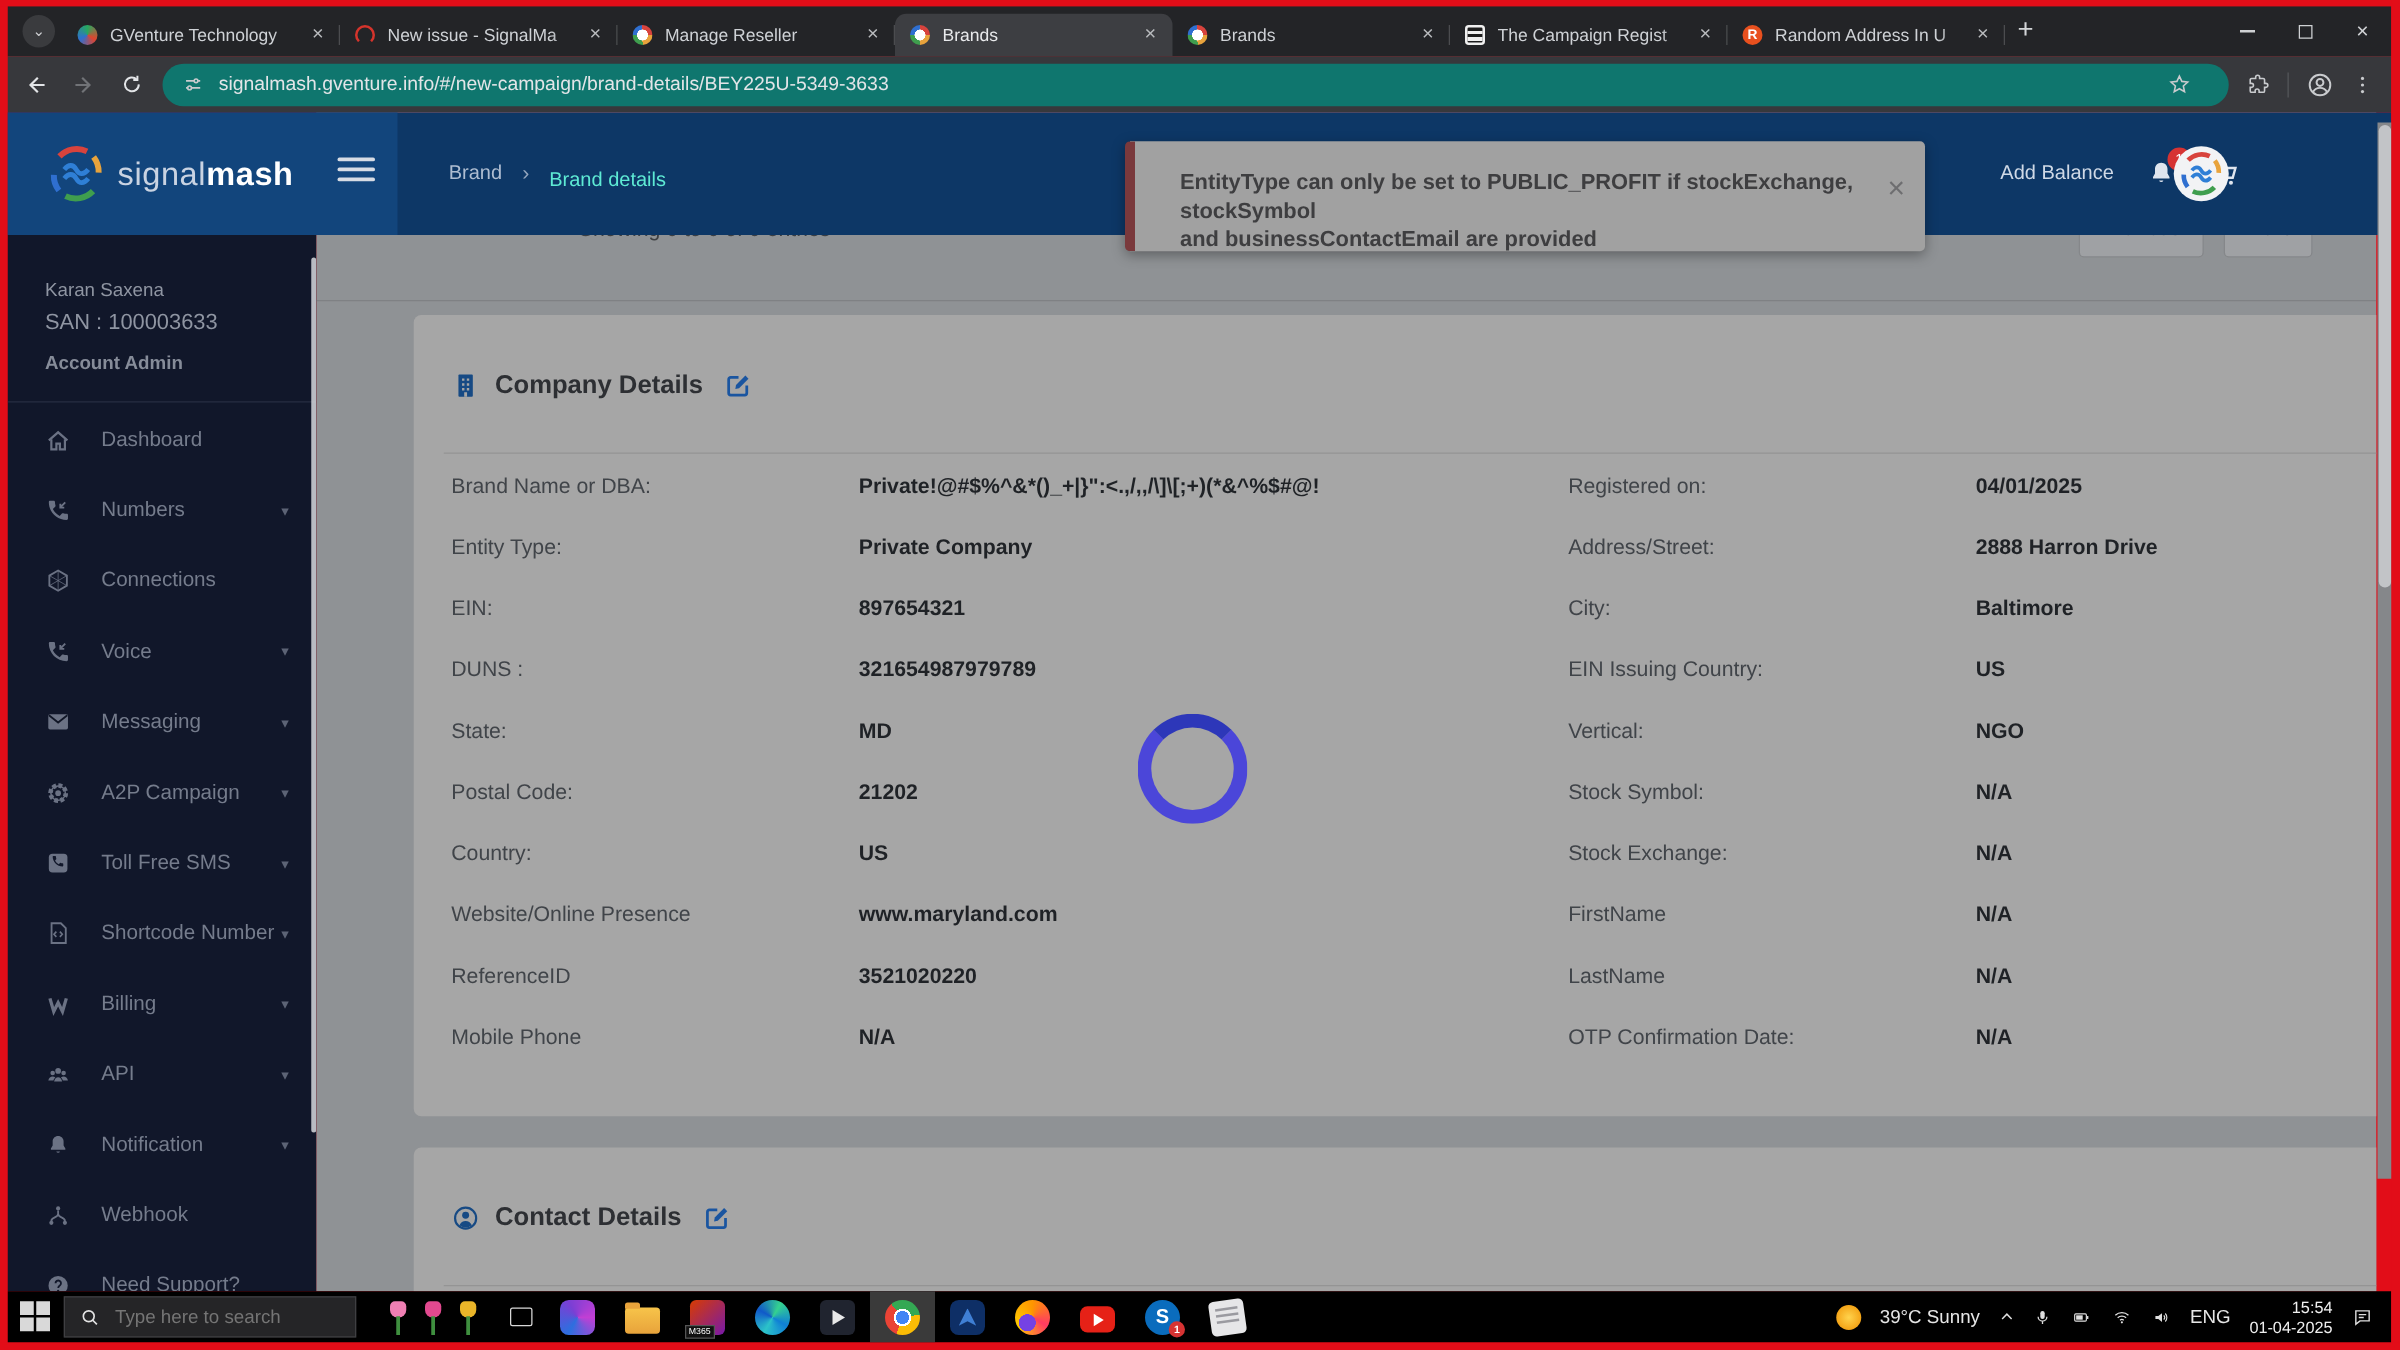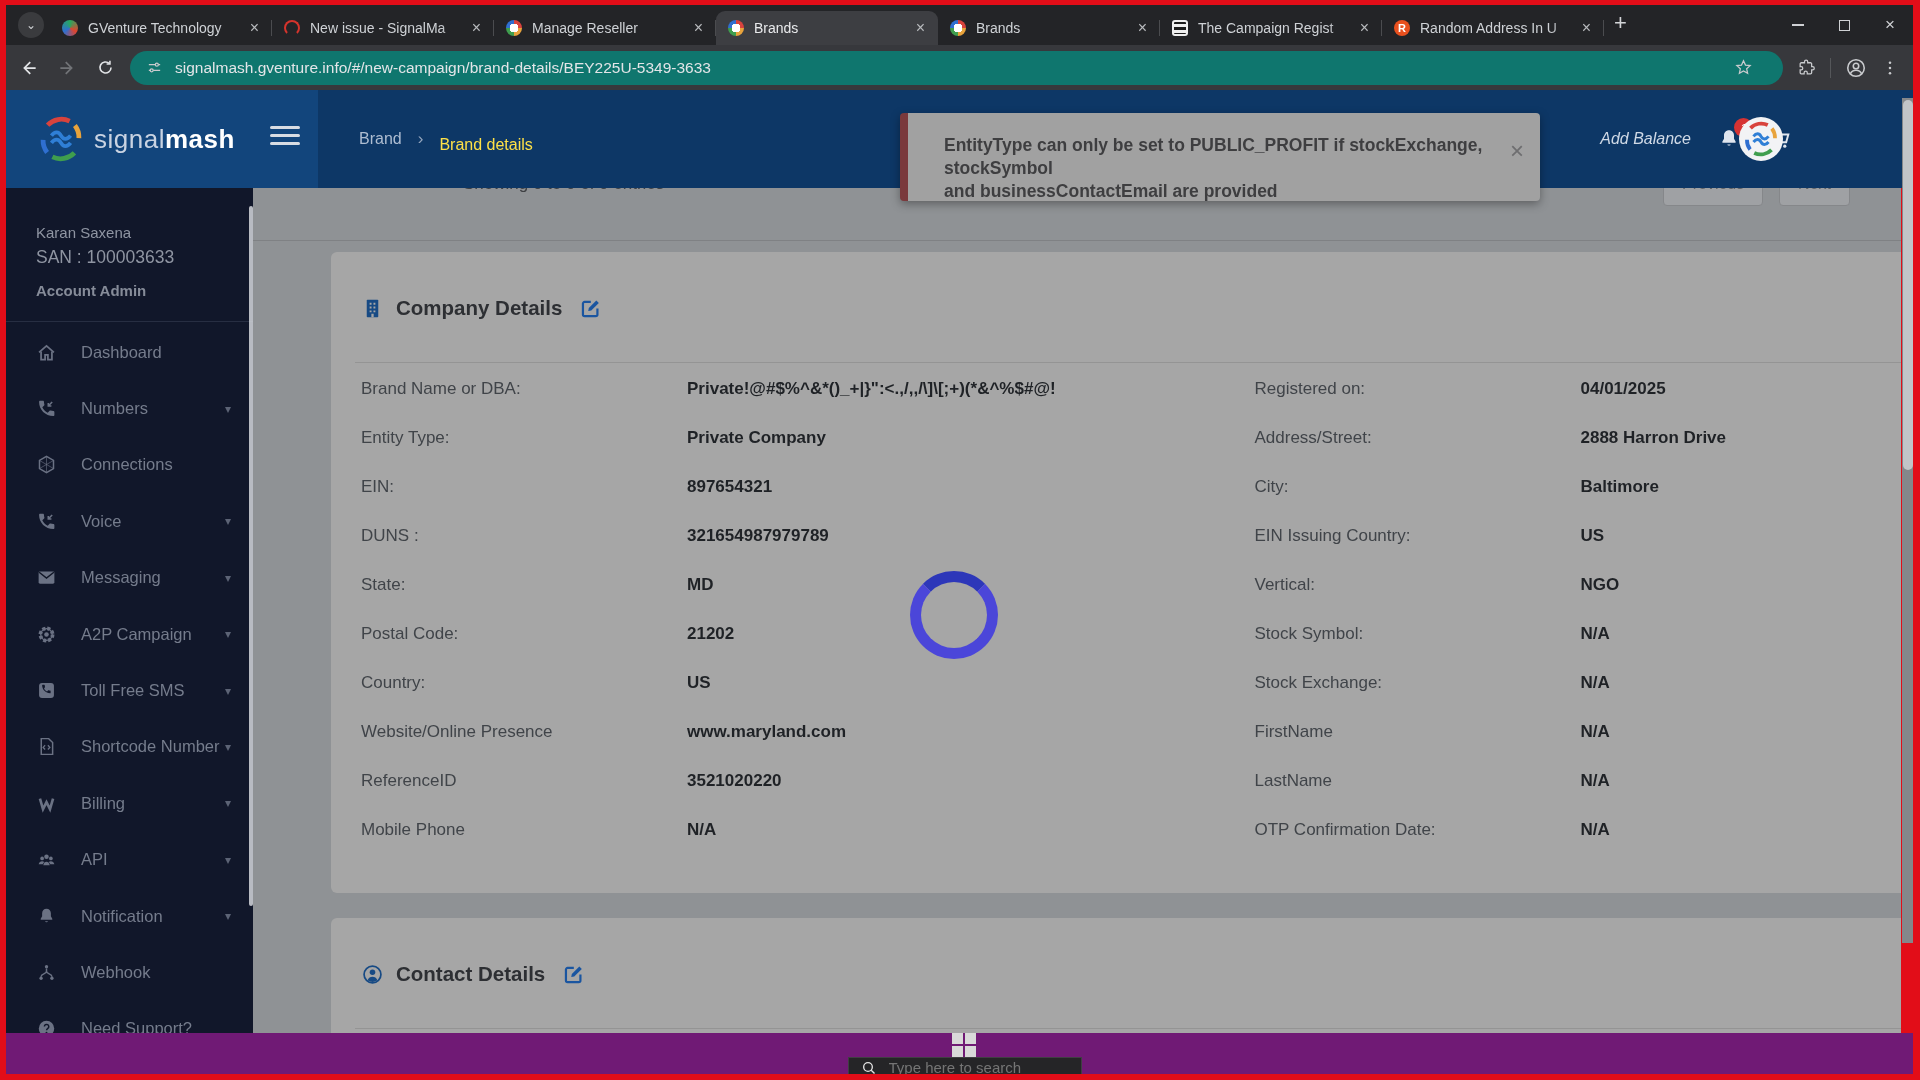--- a/index.html
+++ b/index.html
@@ -39,7 +39,7 @@
   .burger i{display:block;height:3px;background:#d7dce4;margin-bottom:5px;border-radius:2px;}
   .crumbs{position:absolute;left:353px;top:0;height:98px;display:flex;align-items:center;font-size:16px;color:#aebdd1;}
   .crumbs .sep{margin:0 16px;font-size:17px;color:#93a5bd;}
-  .crumbs .cur{color:#fde047;margin-top:12px;}
+  .crumbs .cur{color:#5eead4;margin-top:12px;}
   .head-right{position:absolute;right:120px;top:0;height:98px;display:flex;align-items:center;gap:26px;font-style:italic;}
   .addbal{color:#cfd9e6;font-size:16px;}
   .bellwrap{position:relative;color:#dfe5ee;}

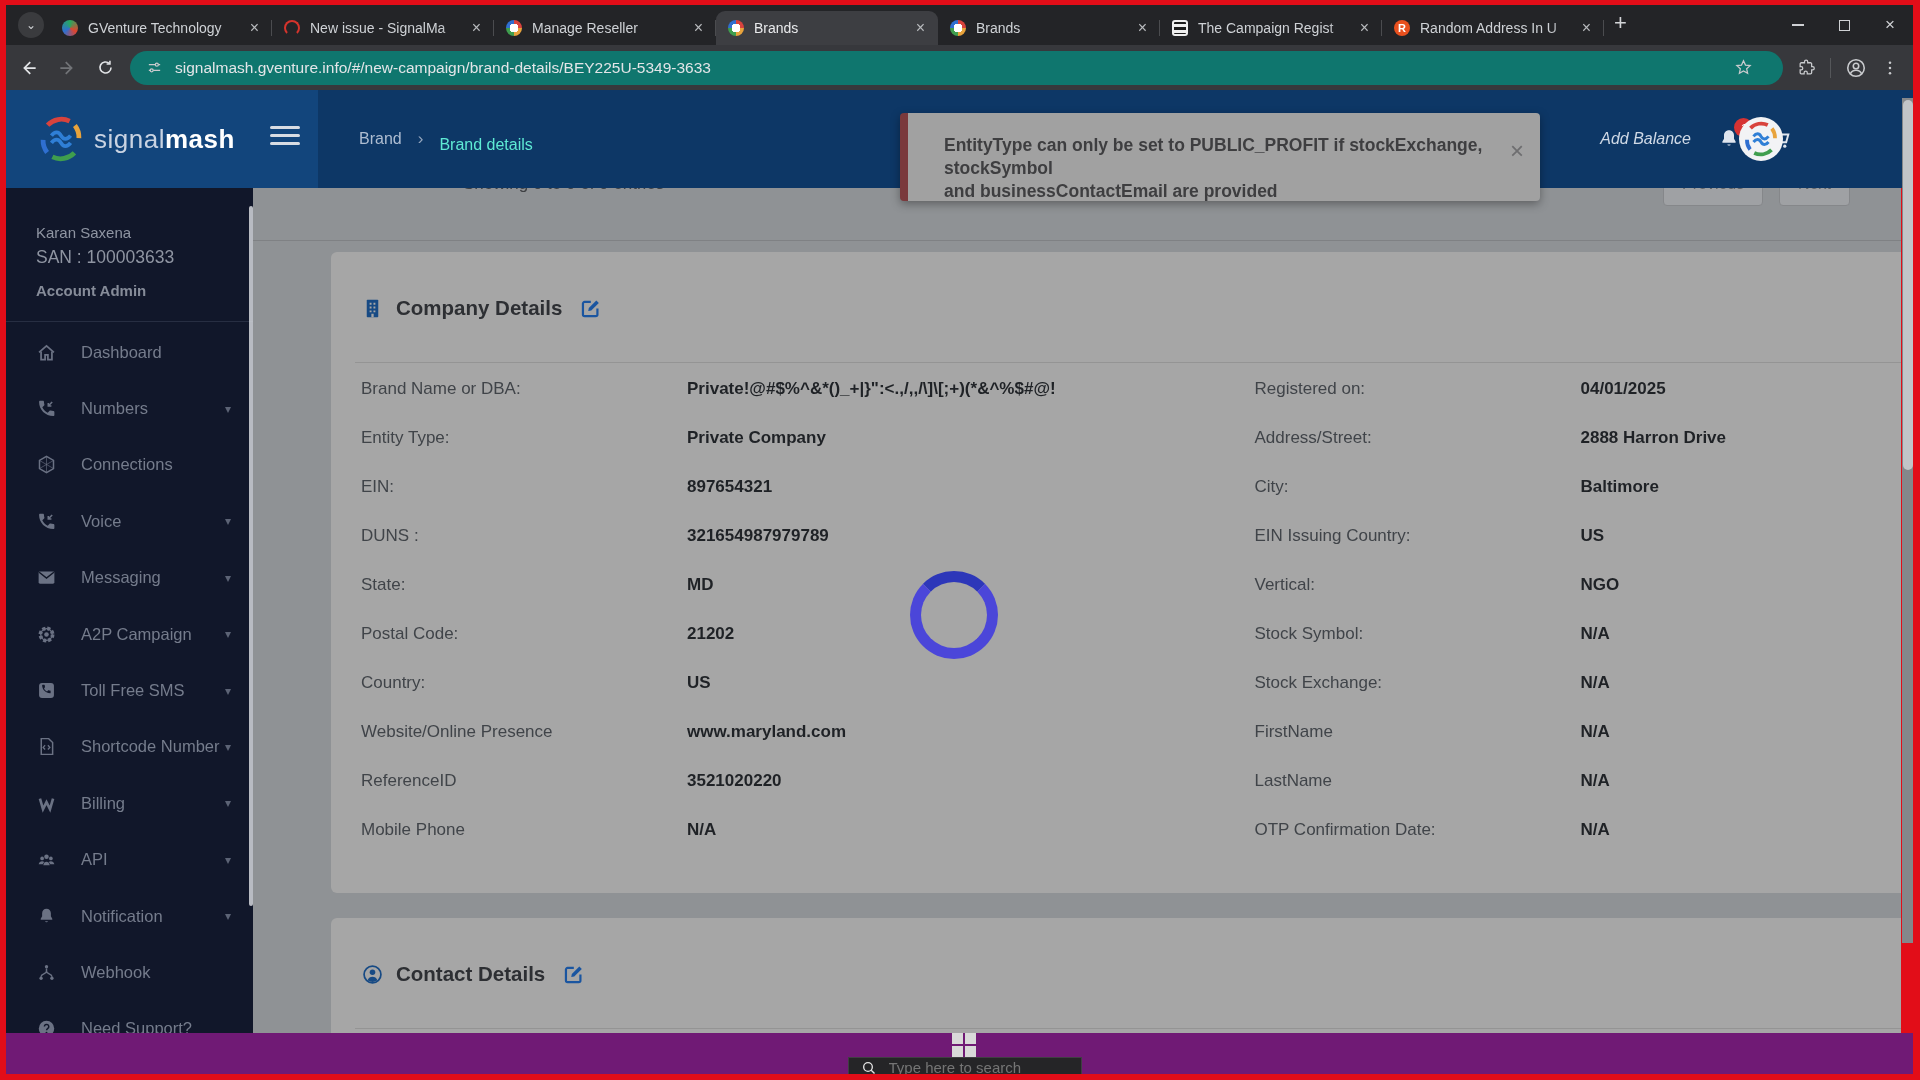--- a/index.html
+++ b/index.html
@@ -40,7 +40,7 @@
   .crumbs{position:absolute;left:353px;top:0;height:98px;display:flex;align-items:center;font-size:16px;color:#aebdd1;}
   .crumbs .sep{margin:0 16px;font-size:17px;color:#93a5bd;}
   .crumbs .cur{color:#5eead4;margin-top:12px;}
-  .head-right{position:absolute;right:120px;top:0;height:98px;display:flex;align-items:center;gap:26px;font-style:italic;}
+  .head-right{position:absolute;right:120px;top:0;height:98px;display:flex;align-items:center;gap:26px;}
   .addbal{color:#cfd9e6;font-size:16px;}
   .bellwrap{position:relative;color:#dfe5ee;}
   .badge{position:absolute;top:-9px;right:-12px;min-width:19px;height:19px;border-radius:10px;background:#d63333;color:#fff;font-size:11.5px;display:flex;align-items:center;justify-content:center;padding:0 4px;}

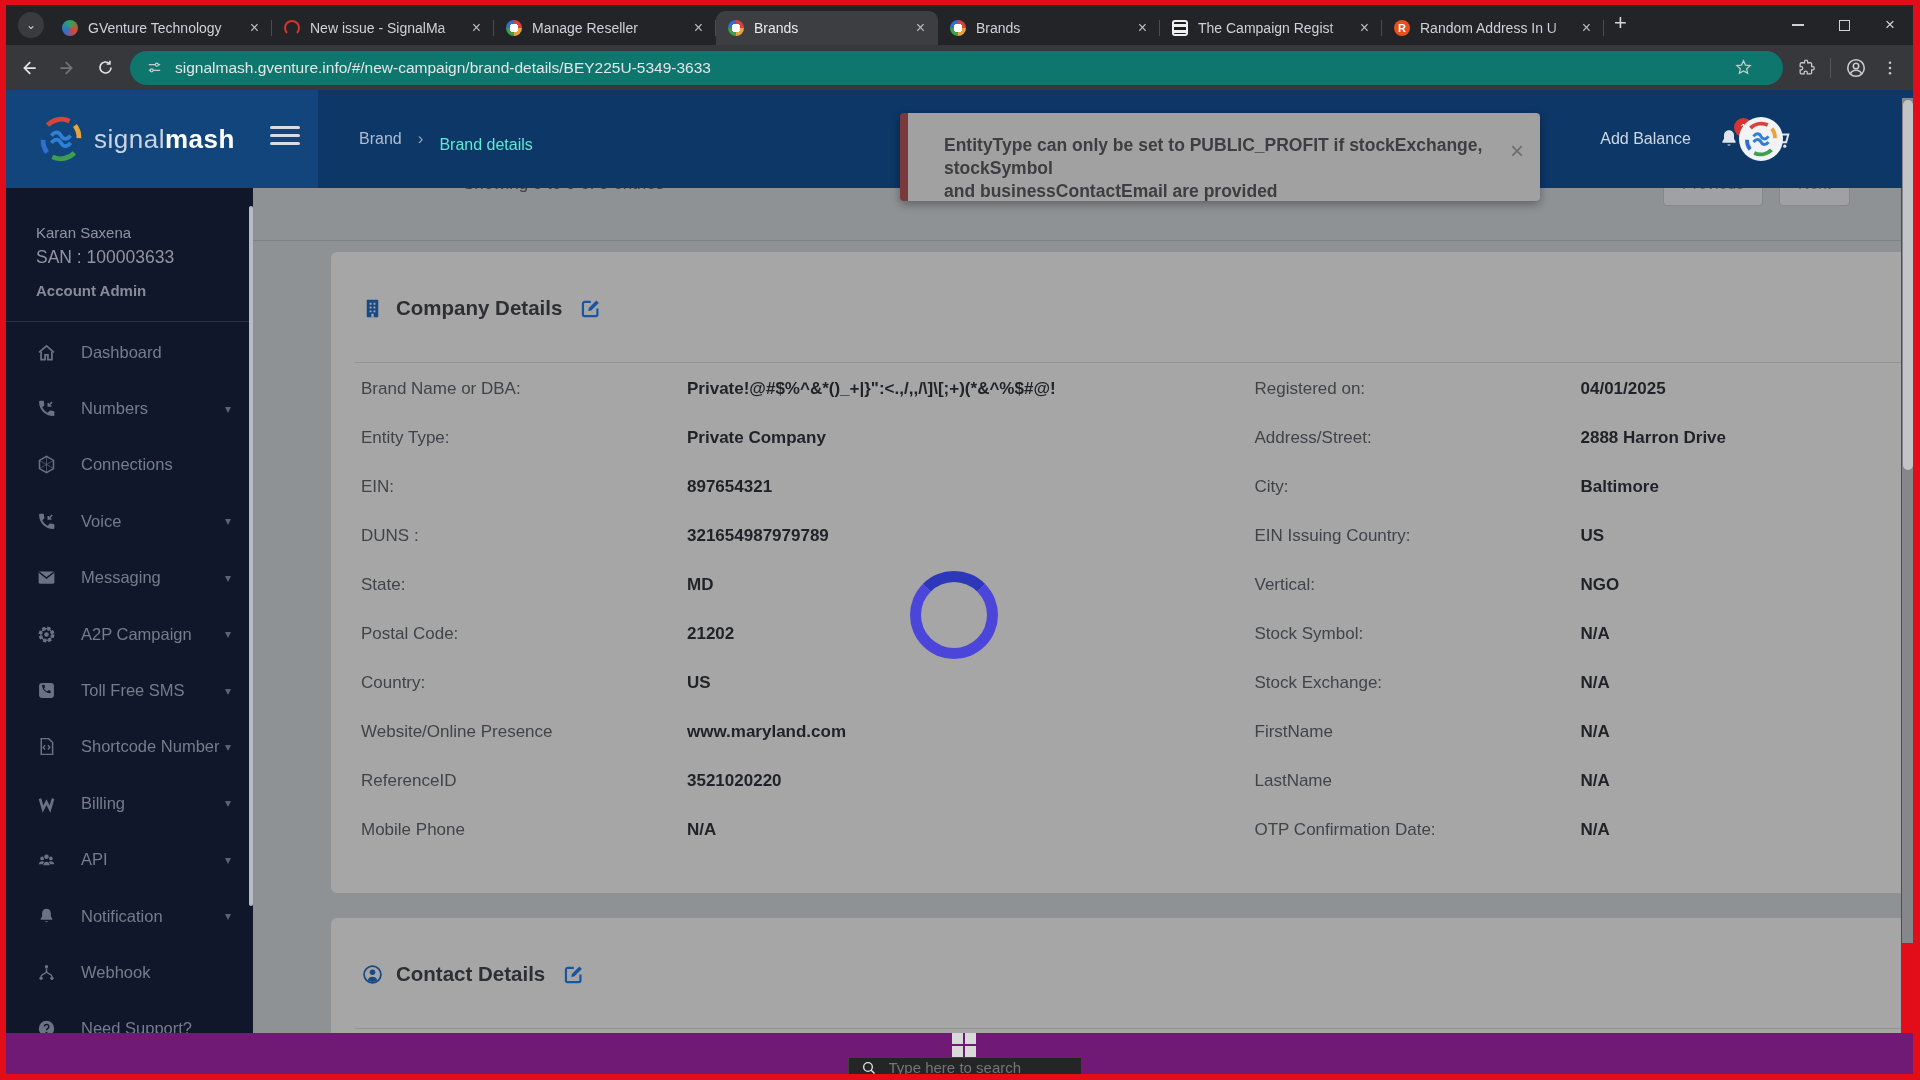--- a/index.html
+++ b/index.html
@@ -90,7 +90,7 @@
   .toast .tx{position:absolute;right:16px;top:26px;color:#6e6e70;font-size:24px;line-height:24px;}
 
   
-  .taskbar{left:6px;top:1033px;width:1907px;height:41px;background:#701a75;z-index:30;display:flex;align-items:center;flex-direction:column;}
+  .taskbar{left:6px;top:1033px;width:1907px;height:41px;background:#000000;z-index:30;display:flex;align-items:center;}
   .startic{width:25px;height:25px;margin-left:10px;display:grid;grid-template-columns:11px 11px;grid-template-rows:11px 11px;gap:2px;}
   .startic i{background:#d9d9d9;}
   .tsearch{width:234px;height:33px;margin-left:10px;background:#252527;border:1px solid #3f3f42;display:flex;align-items:center;color:#b9b9b9;}

